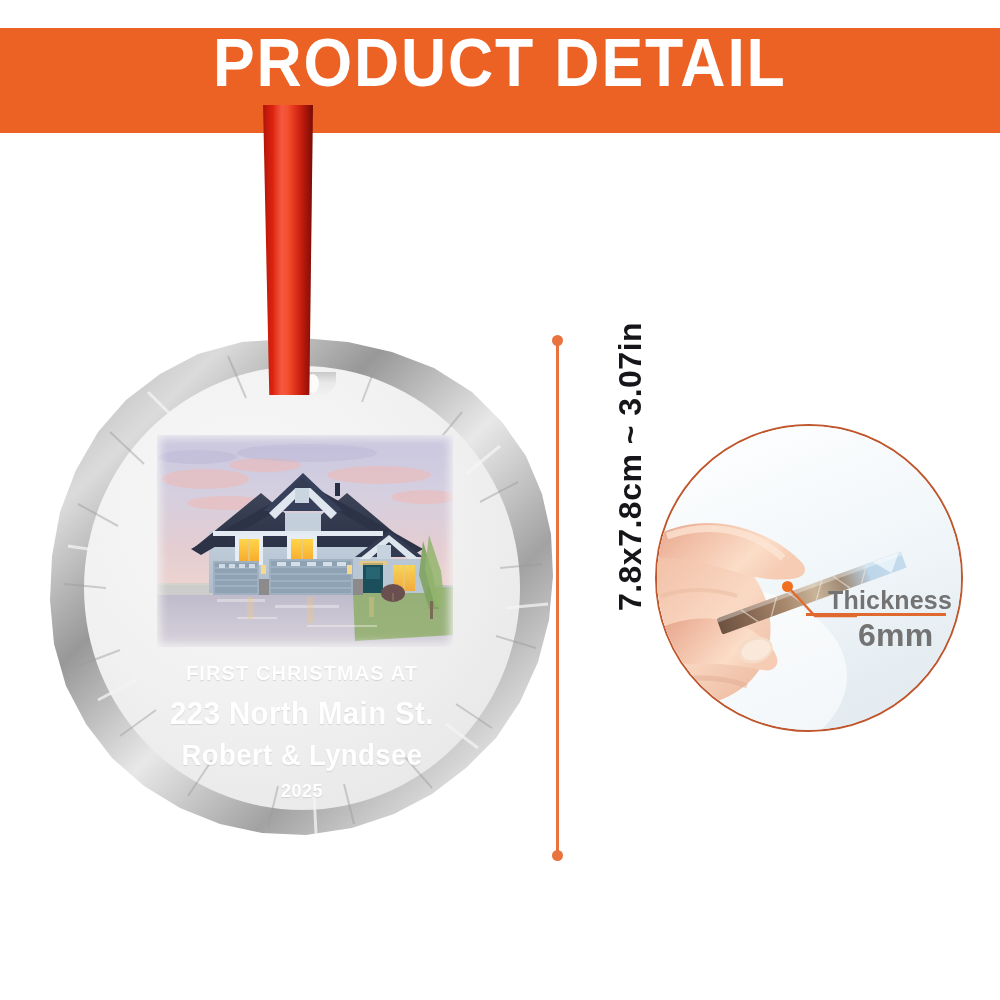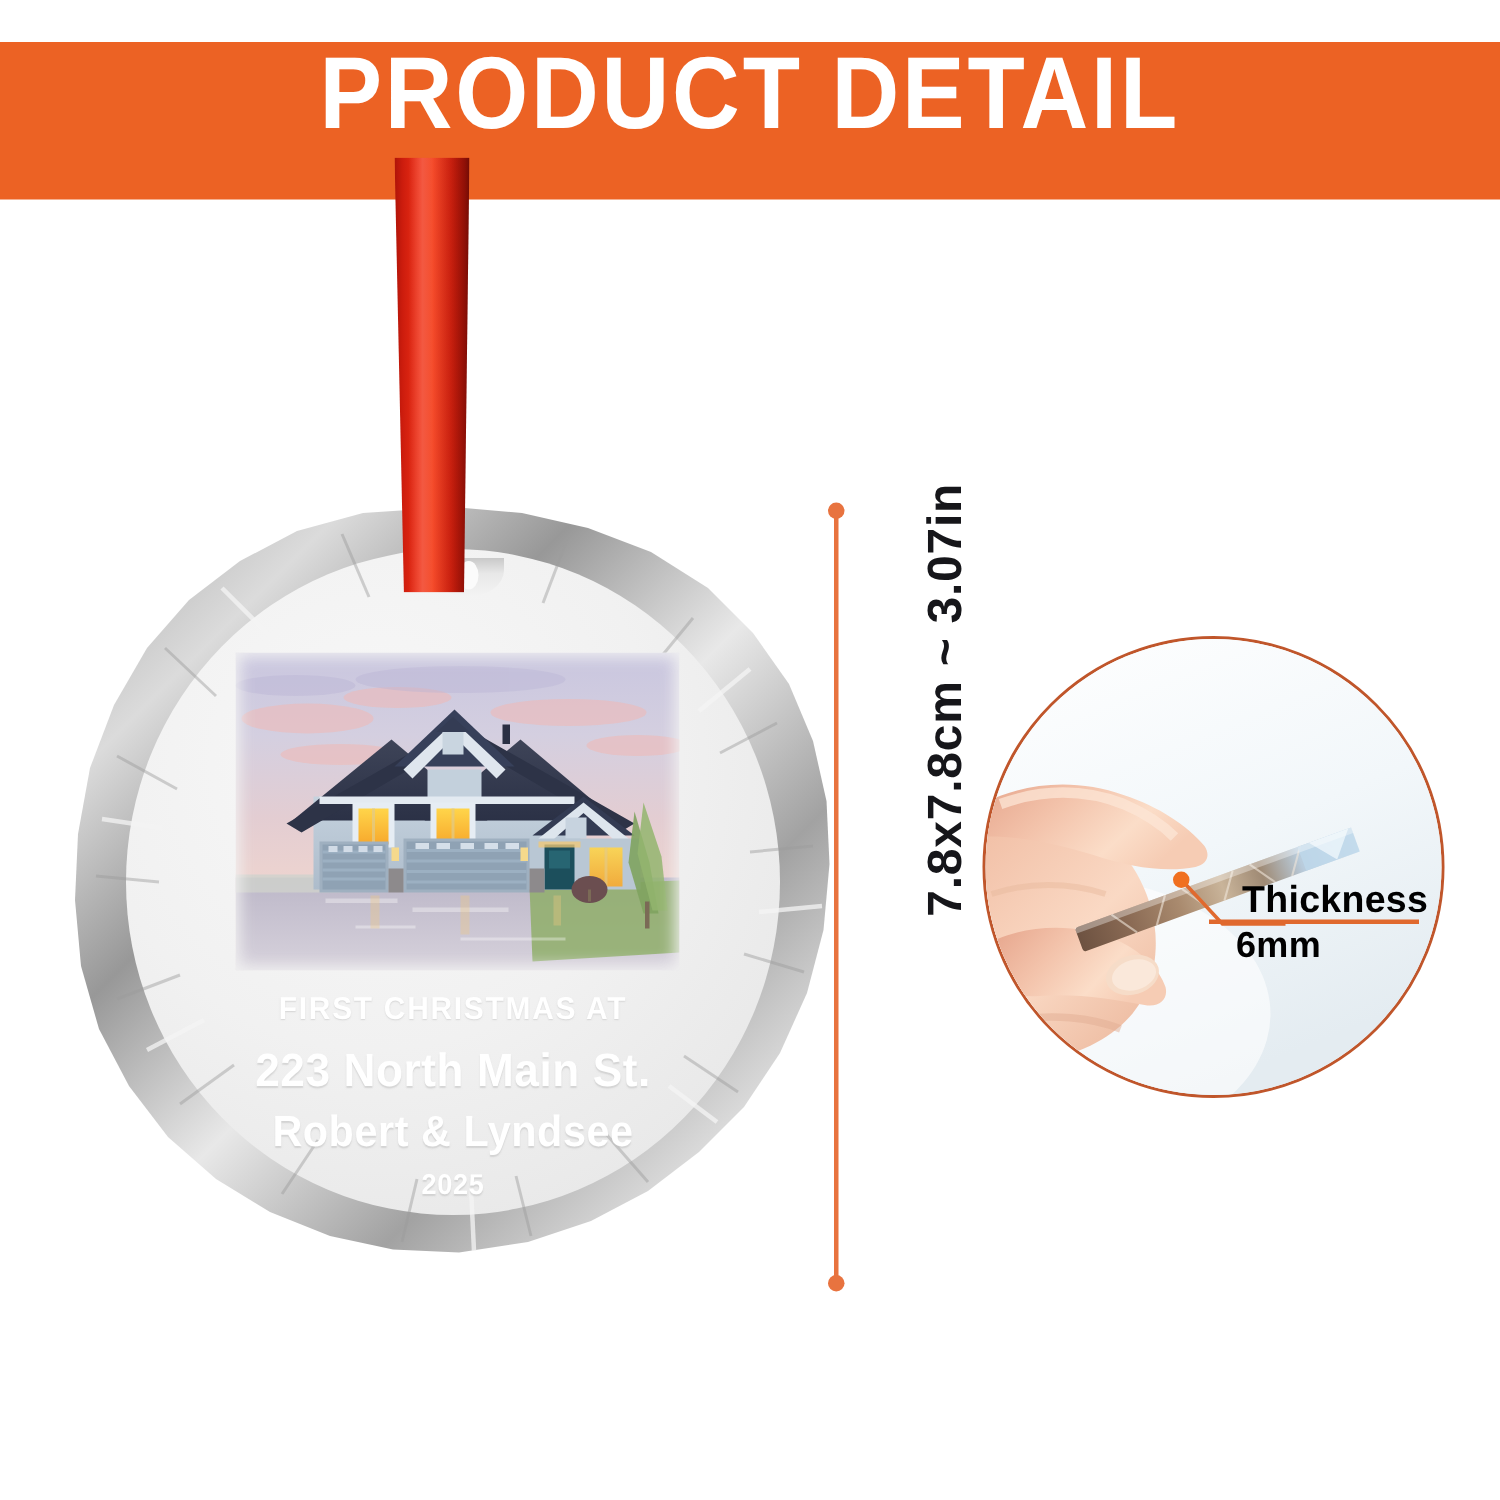--- a/index.html
+++ b/index.html
@@ -197,7 +197,7 @@
     position: absolute;
     font-family: "Liberation Sans Narrow", "Liberation Sans", sans-serif;
     font-weight: bold;
-    color: #000000;
+    color: #737373;
     white-space: nowrap;
     z-index: 4;
   }

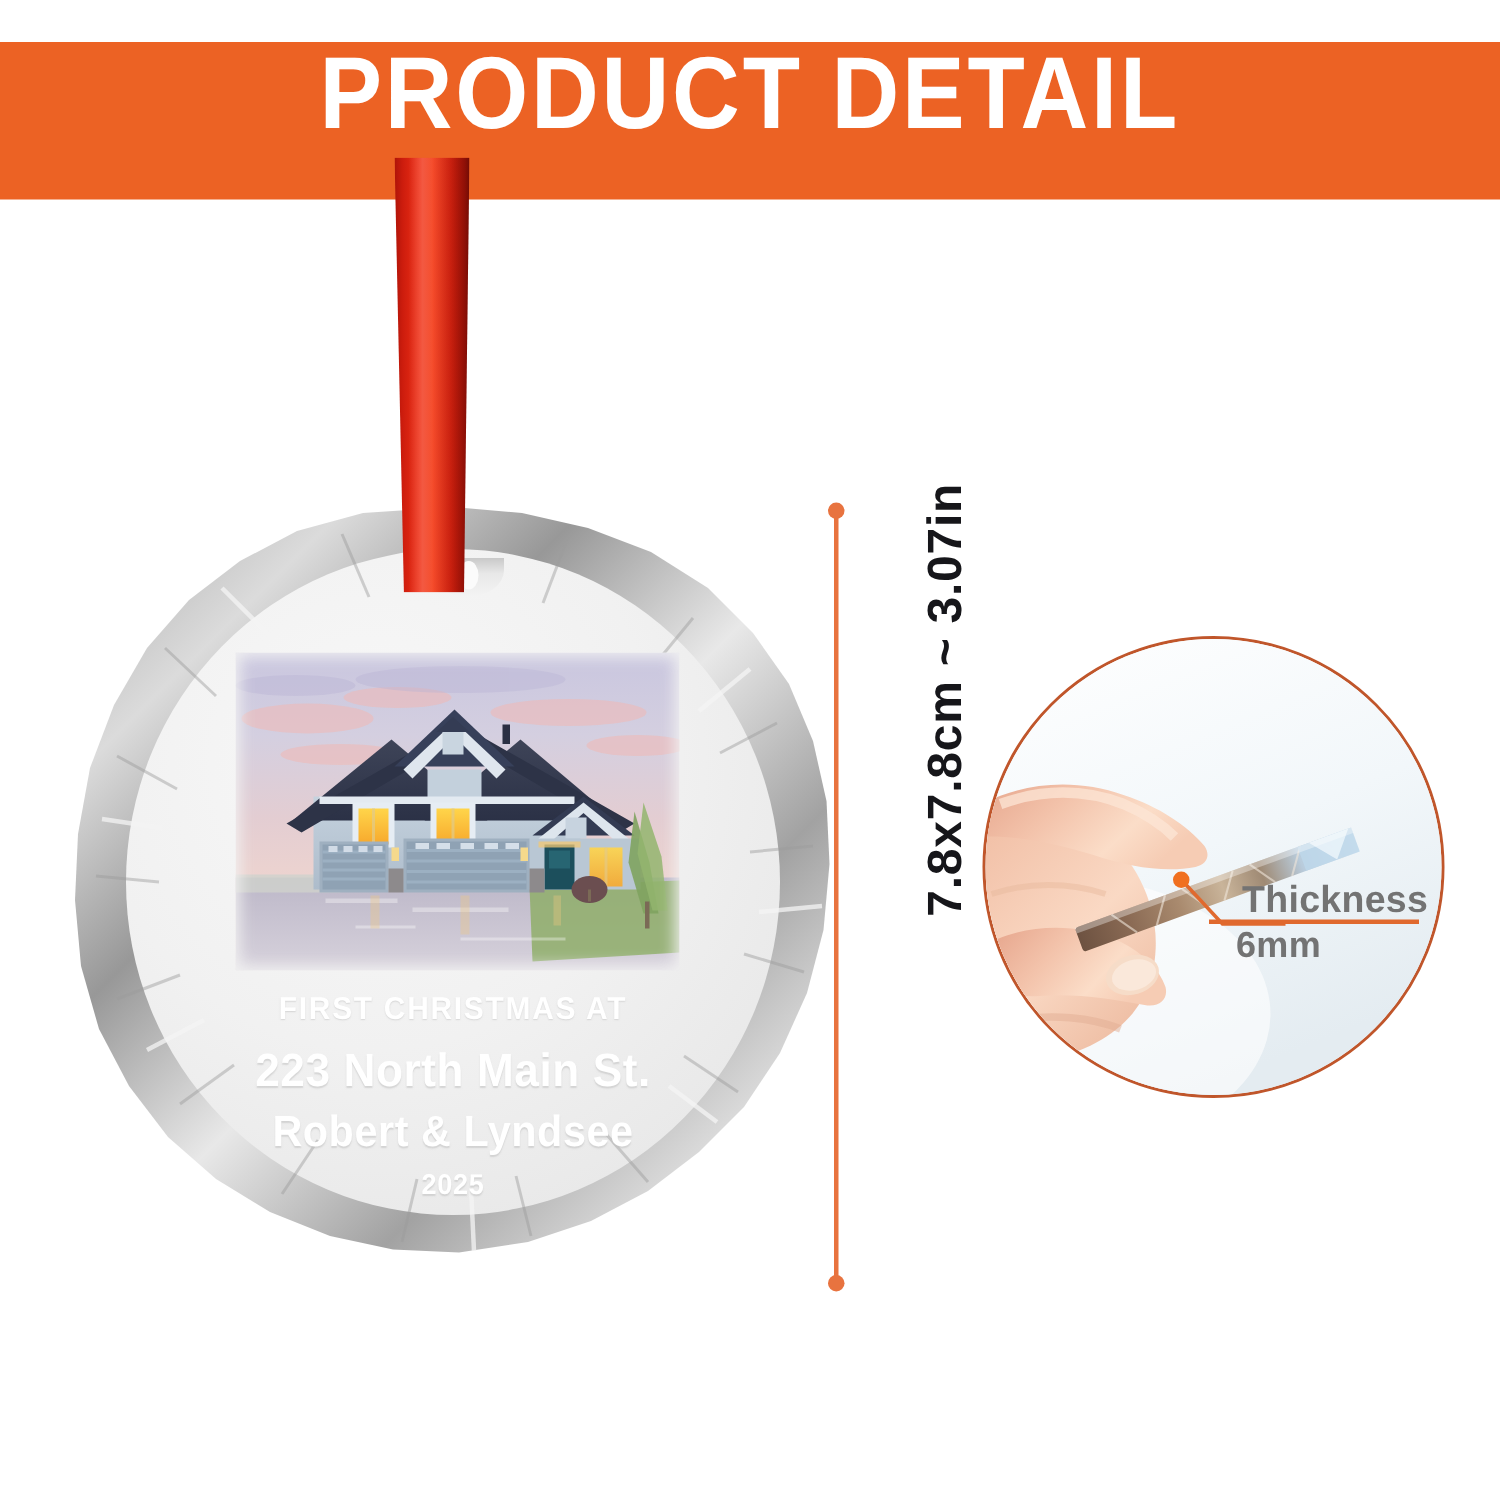--- a/index.html
+++ b/index.html
@@ -217,9 +217,9 @@
     z-index: 4;
   }
   .thick-value {
-    left: 824px;
+    left: 858px;
     top: 617px;
-    font-size: 24px;
+    font-size: 32px;
     letter-spacing: 0.2px;
     text-align: right;
   }

